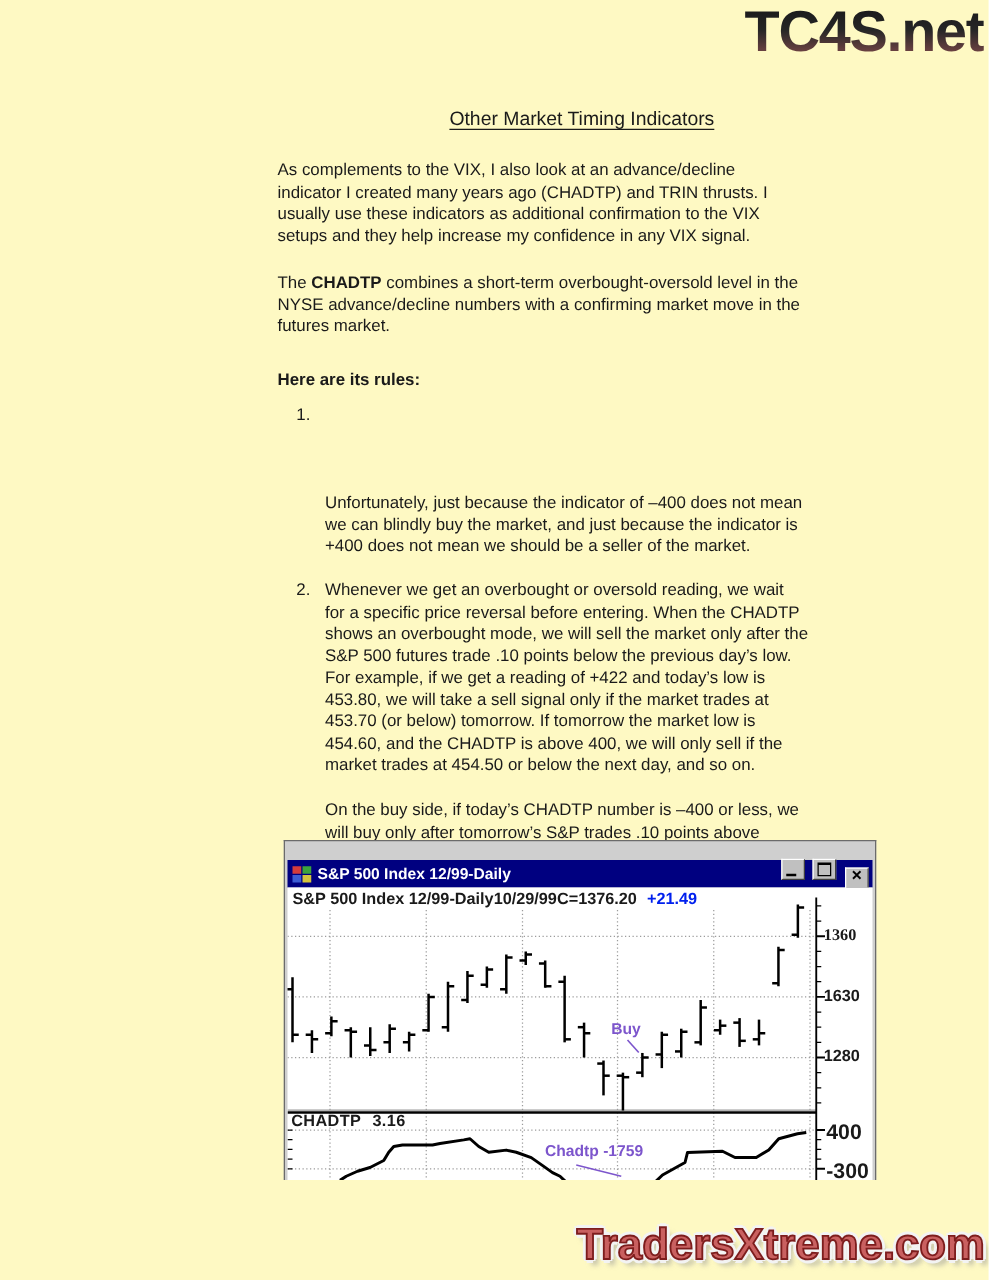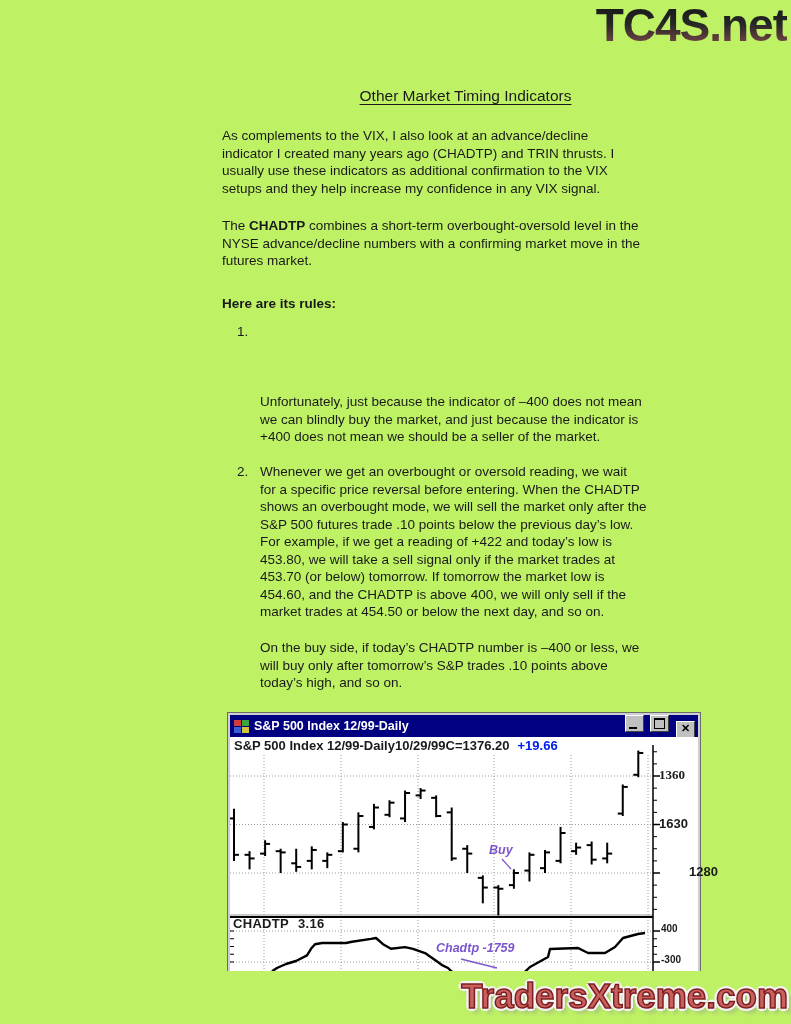--- a/index.html
+++ b/index.html
@@ -3,7 +3,7 @@
 <meta charset="utf-8">
 <style>
   html,body{margin:0;padding:0;background:#fff;}
-  #page{position:relative;width:791px;height:1024px;background:#bef264;overflow:hidden;
+  #page{position:relative;width:791px;height:1024px;background:#fef9c3;overflow:hidden;
         font-family:"Liberation Sans", sans-serif;color:#1a1a1a;}
 
   

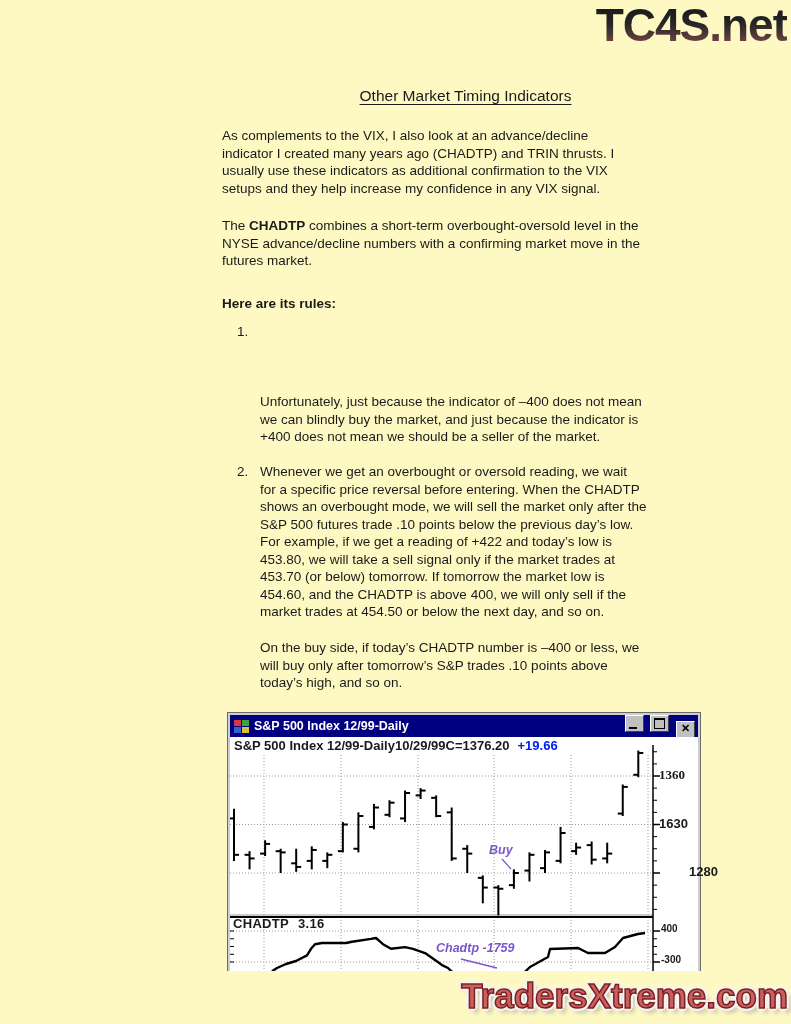--- a/index.html
+++ b/index.html
@@ -31,8 +31,8 @@
   .li-text{position:absolute;left:260px;width:450px;font-size:13.5px;line-height:17.5px;}
 
   
-  .chart-window{position:absolute;left:227px;top:712px;width:468px;border:1px solid #6b6b6b;
-        border-bottom:none;padding:2px 2px 0 2px;background:#cfcfcf;}
+  .chart-window{position:absolute;left:227px;top:672px;width:468px;border:1px solid #6b6b6b;
+        border-bottom:none;padding:15px 2px 0 2px;background:#cfcfcf;}
   .title-bar{height:22px;background:#000080;display:flex;align-items:center;padding:0 3px;}
   .win-icon{width:17px;height:15px;margin-right:4px;display:inline-block;}
   .win-title{color:#fff;font-weight:700;font-size:12.5px;flex:1;white-space:nowrap;}

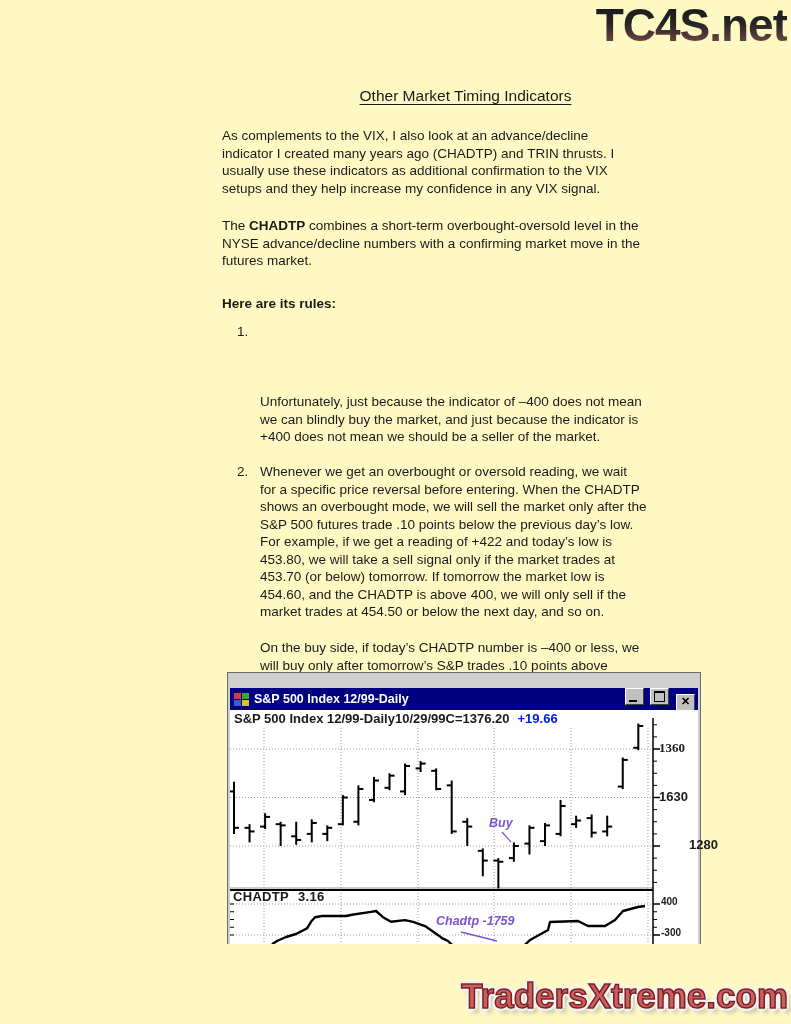--- a/index.html
+++ b/index.html
@@ -223,7 +223,7 @@
           <line x1="231" y1="222" x2="267" y2="231" stroke="#7c55cc" stroke-width="1.3"></line>
         </svg>
       <div class="chart-header">
-        <span>S&amp;P 500 Index 12/99-Daily</span><span class="sp">10/29/99</span><span class="sp">C=1376.20</span><span class="sp chg" style="margin-left: 8px; color: rgb(0, 32, 238);">+19.66</span>
+        <span>S&amp;P 500 Index 12/99-Daily</span><span class="sp">10/29/99</span><span class="sp">C=1376.20</span><span class="sp chg" style="margin-left: 8px; color: rgb(0, 32, 238);">+21.49</span>
       </div>
       <div class="chadtp-label">
         <span>CHADTP</span><span class="val">3.16</span>

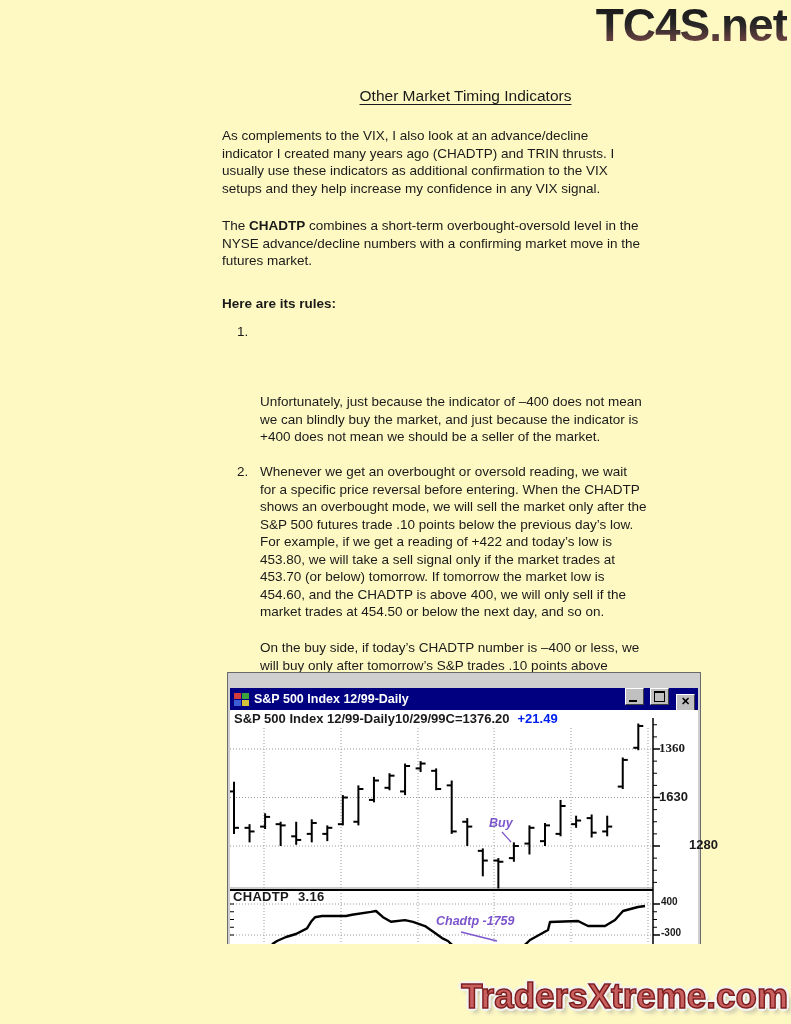--- a/index.html
+++ b/index.html
@@ -51,7 +51,7 @@
   .chadtp-label .val{margin-left:9px;}
   .axis-label{position:absolute;left:429px;font-size:13px;font-weight:700;white-space:nowrap;}
   .axis-label.small{font-size:10px;left:431px;}
-  .ann{position:absolute;font-size:12.5px;font-weight:600;font-style:italic;}
+  .ann{position:absolute;font-size:12.5px;font-weight:600;}
   .ann-buy{left:259px;top:106px;}
   .ann-chadtp{left:206px;top:204px;}
   .grid{stroke:#9c9c9c;stroke-width:1;stroke-dasharray:1 2;}

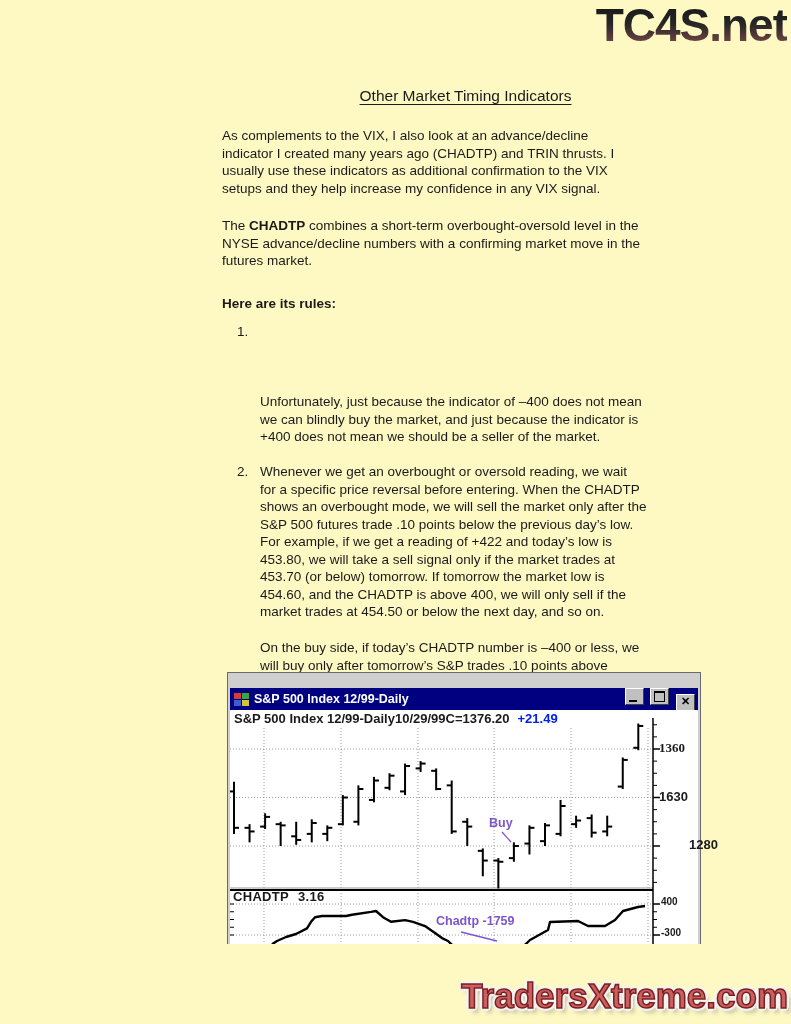--- a/index.html
+++ b/index.html
@@ -231,7 +231,7 @@
       <div id="axis-labels">
           <div class="axis-label" style="top: 30px; font-family: Liberation Serif, serif;">1360</div>
           <div class="axis-label" style="top: 78.5px;">1630</div>
-          <div class="axis-label" style="top: 127px; margin-left: 30px;">1280</div>
+          <div class="axis-label" style="top: 127px;">1280</div>
           <div class="axis-label small" style="top: 186px;">400</div>
           <div class="axis-label small" style="top: 217px;">-300</div>
         </div>

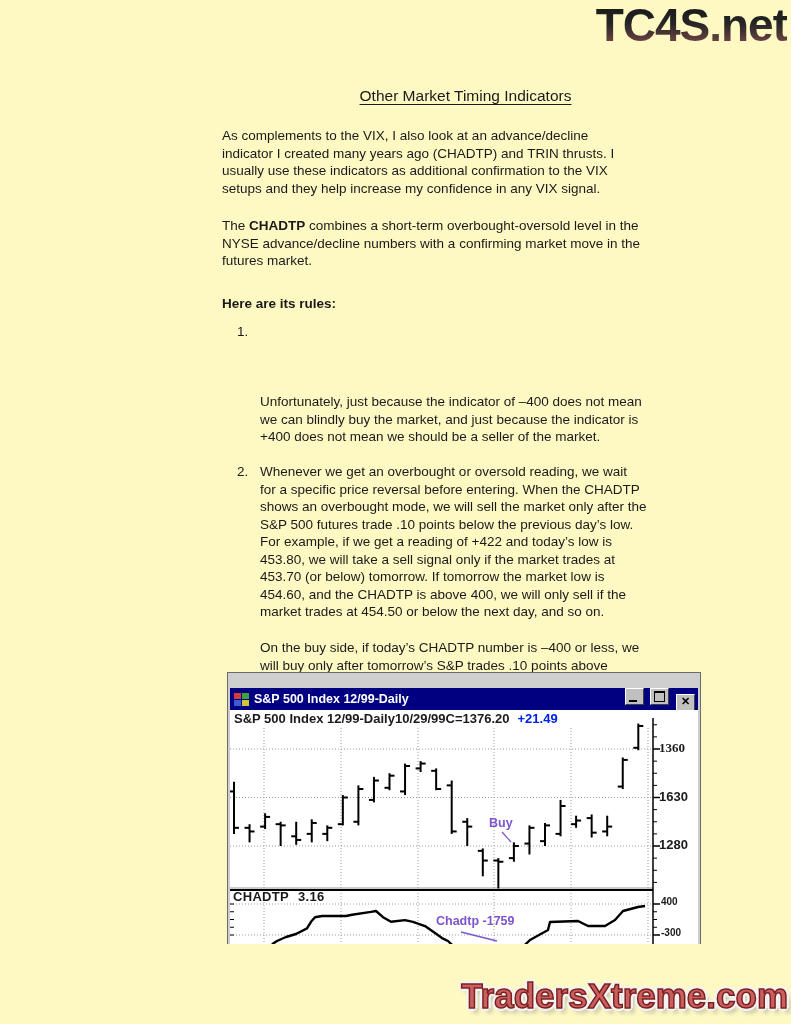--- a/index.html
+++ b/index.html
@@ -50,7 +50,7 @@
   .chadtp-label{position:absolute;left:3px;top:179px;font-size:13px;font-weight:700;letter-spacing:.3px;}
   .chadtp-label .val{margin-left:9px;}
   .axis-label{position:absolute;left:429px;font-size:13px;font-weight:700;white-space:nowrap;}
-  .axis-label.small{font-size:10px;left:431px;}
+  .axis-label.small{font-size:17px;left:431px;}
   .ann{position:absolute;font-size:12.5px;font-weight:600;}
   .ann-buy{left:259px;top:106px;}
   .ann-chadtp{left:206px;top:204px;}

